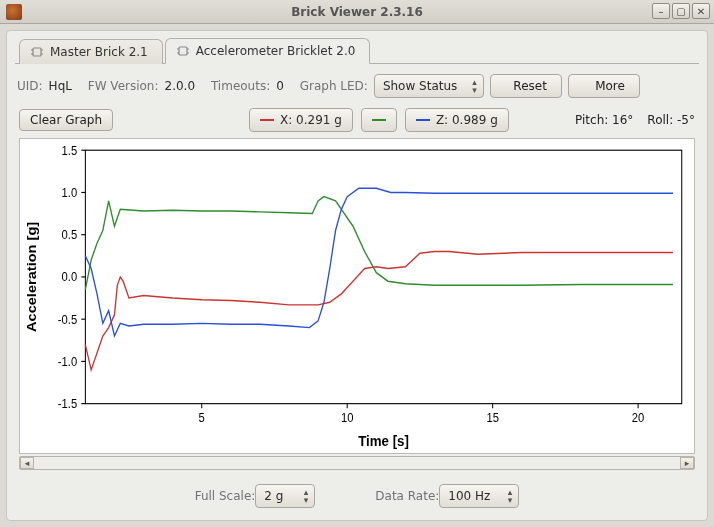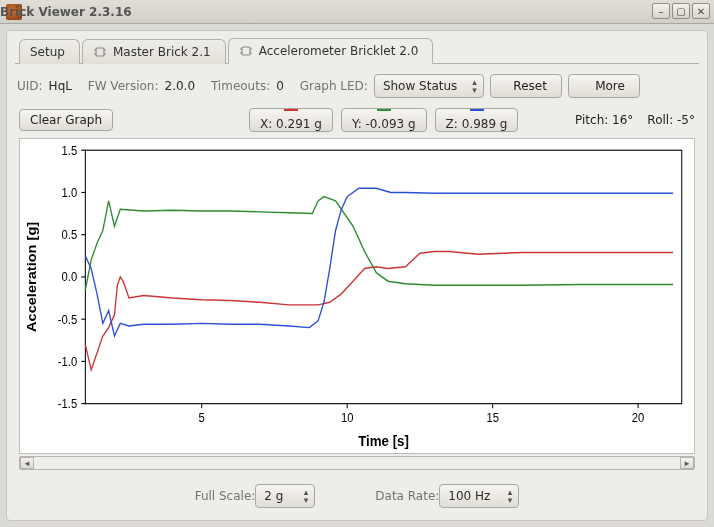--- a/index.html
+++ b/index.html
@@ -31,6 +31,7 @@
   .titlebar .title {
     position: absolute;
     left: 0; right: 0;
+    text-align: center;
     font-weight: bold;
     color: #555;
   }

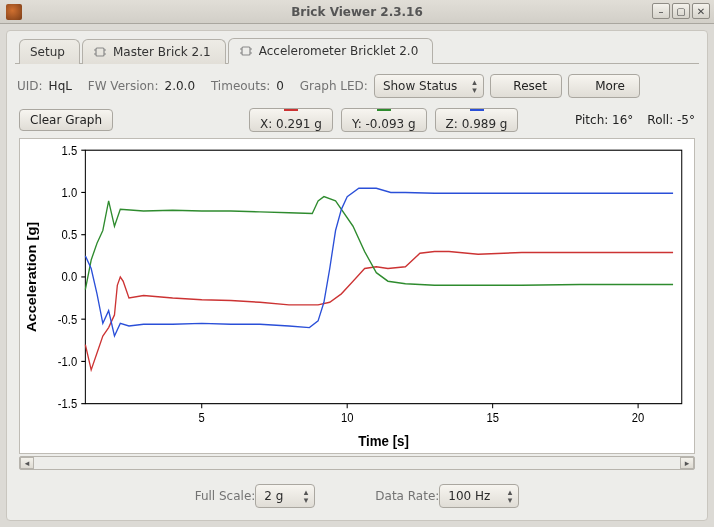--- a/index.html
+++ b/index.html
@@ -228,9 +228,6 @@
 <div class="content">
 
   <div class="tabs">
-    <div class="tab">
-      <span>Setup</span>
-    </div>
     <div class="tab">
       <span class="tab-chip">
         <svg width="14" height="14" viewBox="0 0 14 14">

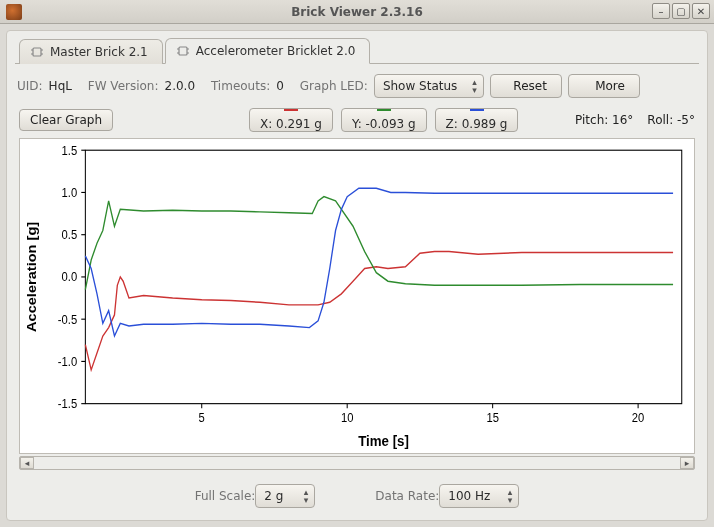--- a/index.html
+++ b/index.html
@@ -156,7 +156,6 @@
     display: inline-flex;
     align-items: center;
     gap: 6px;
-    flex-direction: column;
   }
   .leg-swatch {
     width: 14px; height: 2px;

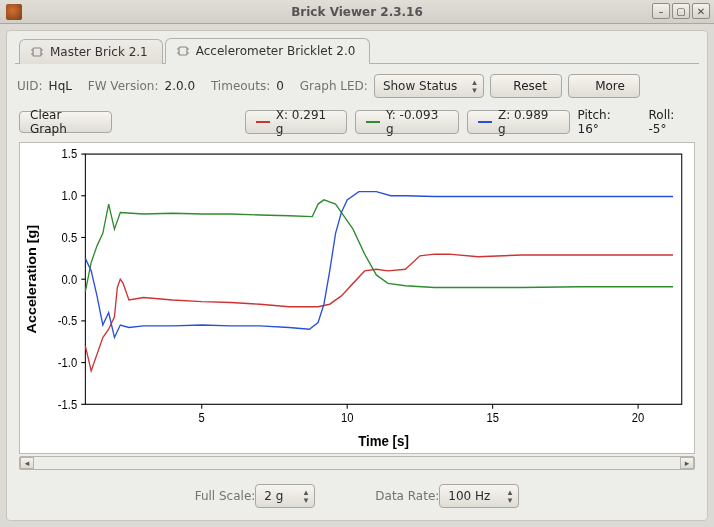--- a/index.html
+++ b/index.html
@@ -287,7 +287,6 @@
     </div>
     <div class="leg-btn">
       <span class="leg-swatch" id="swatch-y" style="background: rgb(46, 139, 46);"></span>
-      <span>Y: -0.093 g</span>
     </div>
     <div class="leg-btn">
       <span class="leg-swatch" id="swatch-z" style="background: rgb(42, 79, 216);"></span>

